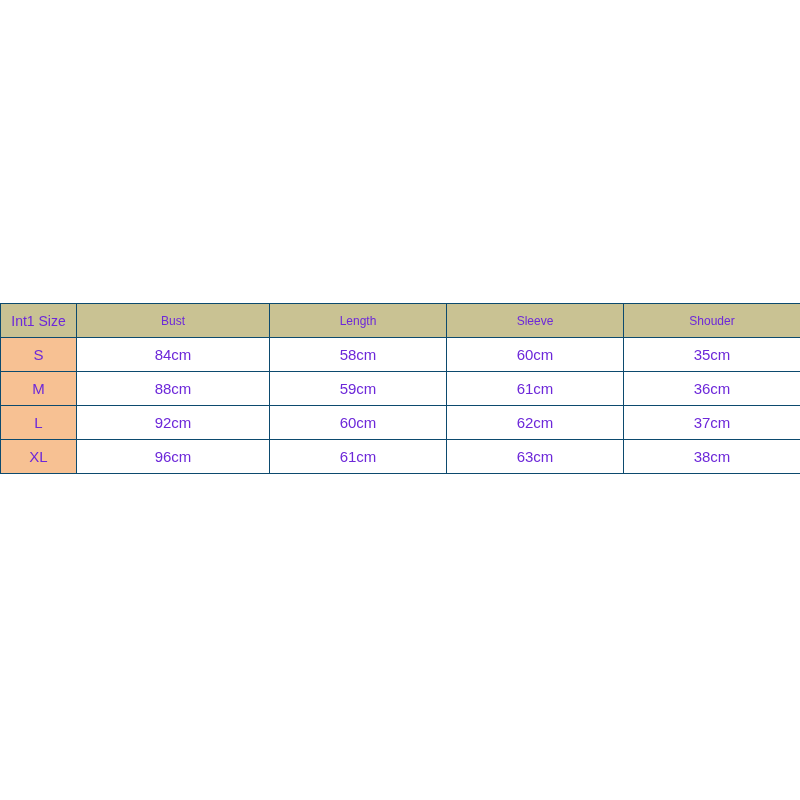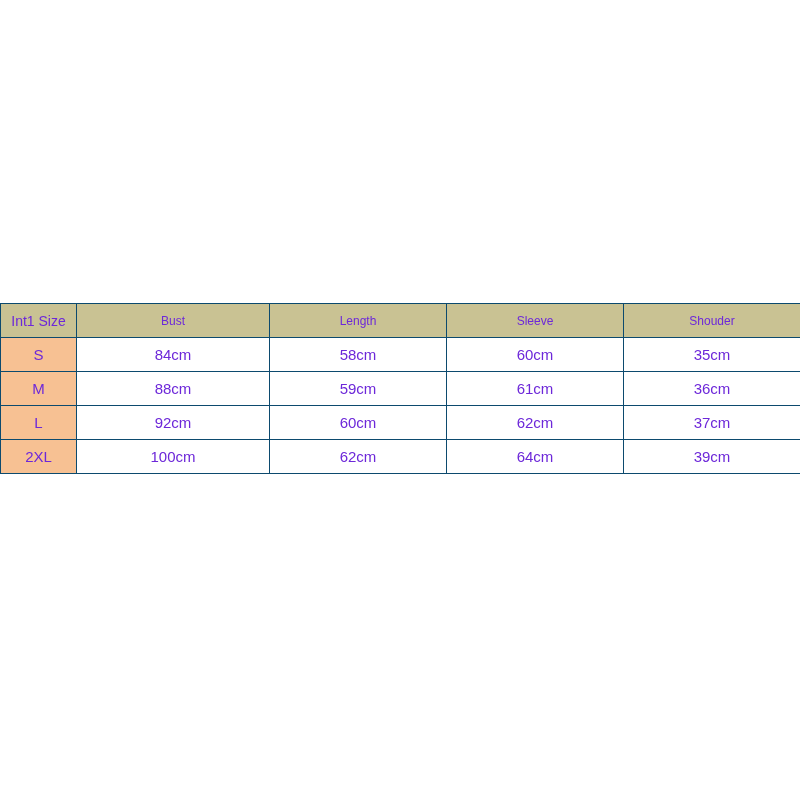--- a/index.html
+++ b/index.html
@@ -110,6 +110,13 @@
           <td class="val-cell">37cm</td>
         </tr>
         <tr>
+          <td class="size-cell">XL</td>
+          <td class="val-cell">96cm</td>
+          <td class="val-cell">61cm</td>
+          <td class="val-cell">63cm</td>
+          <td class="val-cell">38cm</td>
+        </tr>
+        <tr>
           <td class="size-cell">2XL</td>
           <td class="val-cell">100cm</td>
           <td class="val-cell">62cm</td>

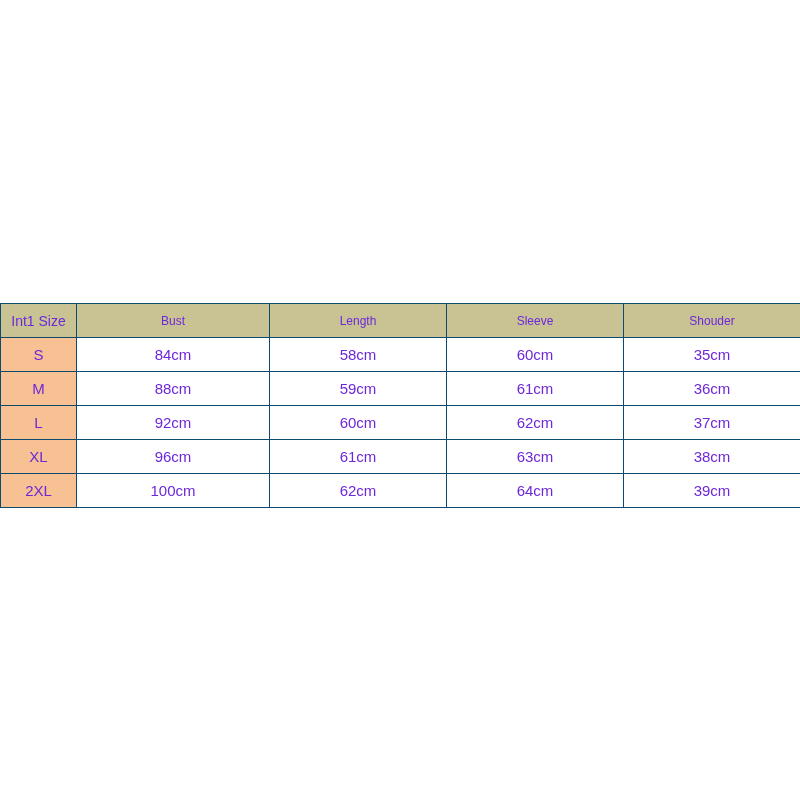--- a/index.html
+++ b/index.html
@@ -116,13 +116,6 @@
           <td class="val-cell">63cm</td>
           <td class="val-cell">38cm</td>
         </tr>
-        <tr>
-          <td class="size-cell">2XL</td>
-          <td class="val-cell">100cm</td>
-          <td class="val-cell">62cm</td>
-          <td class="val-cell">64cm</td>
-          <td class="val-cell">39cm</td>
-        </tr>
       </tbody>
     </table>
   </div>

